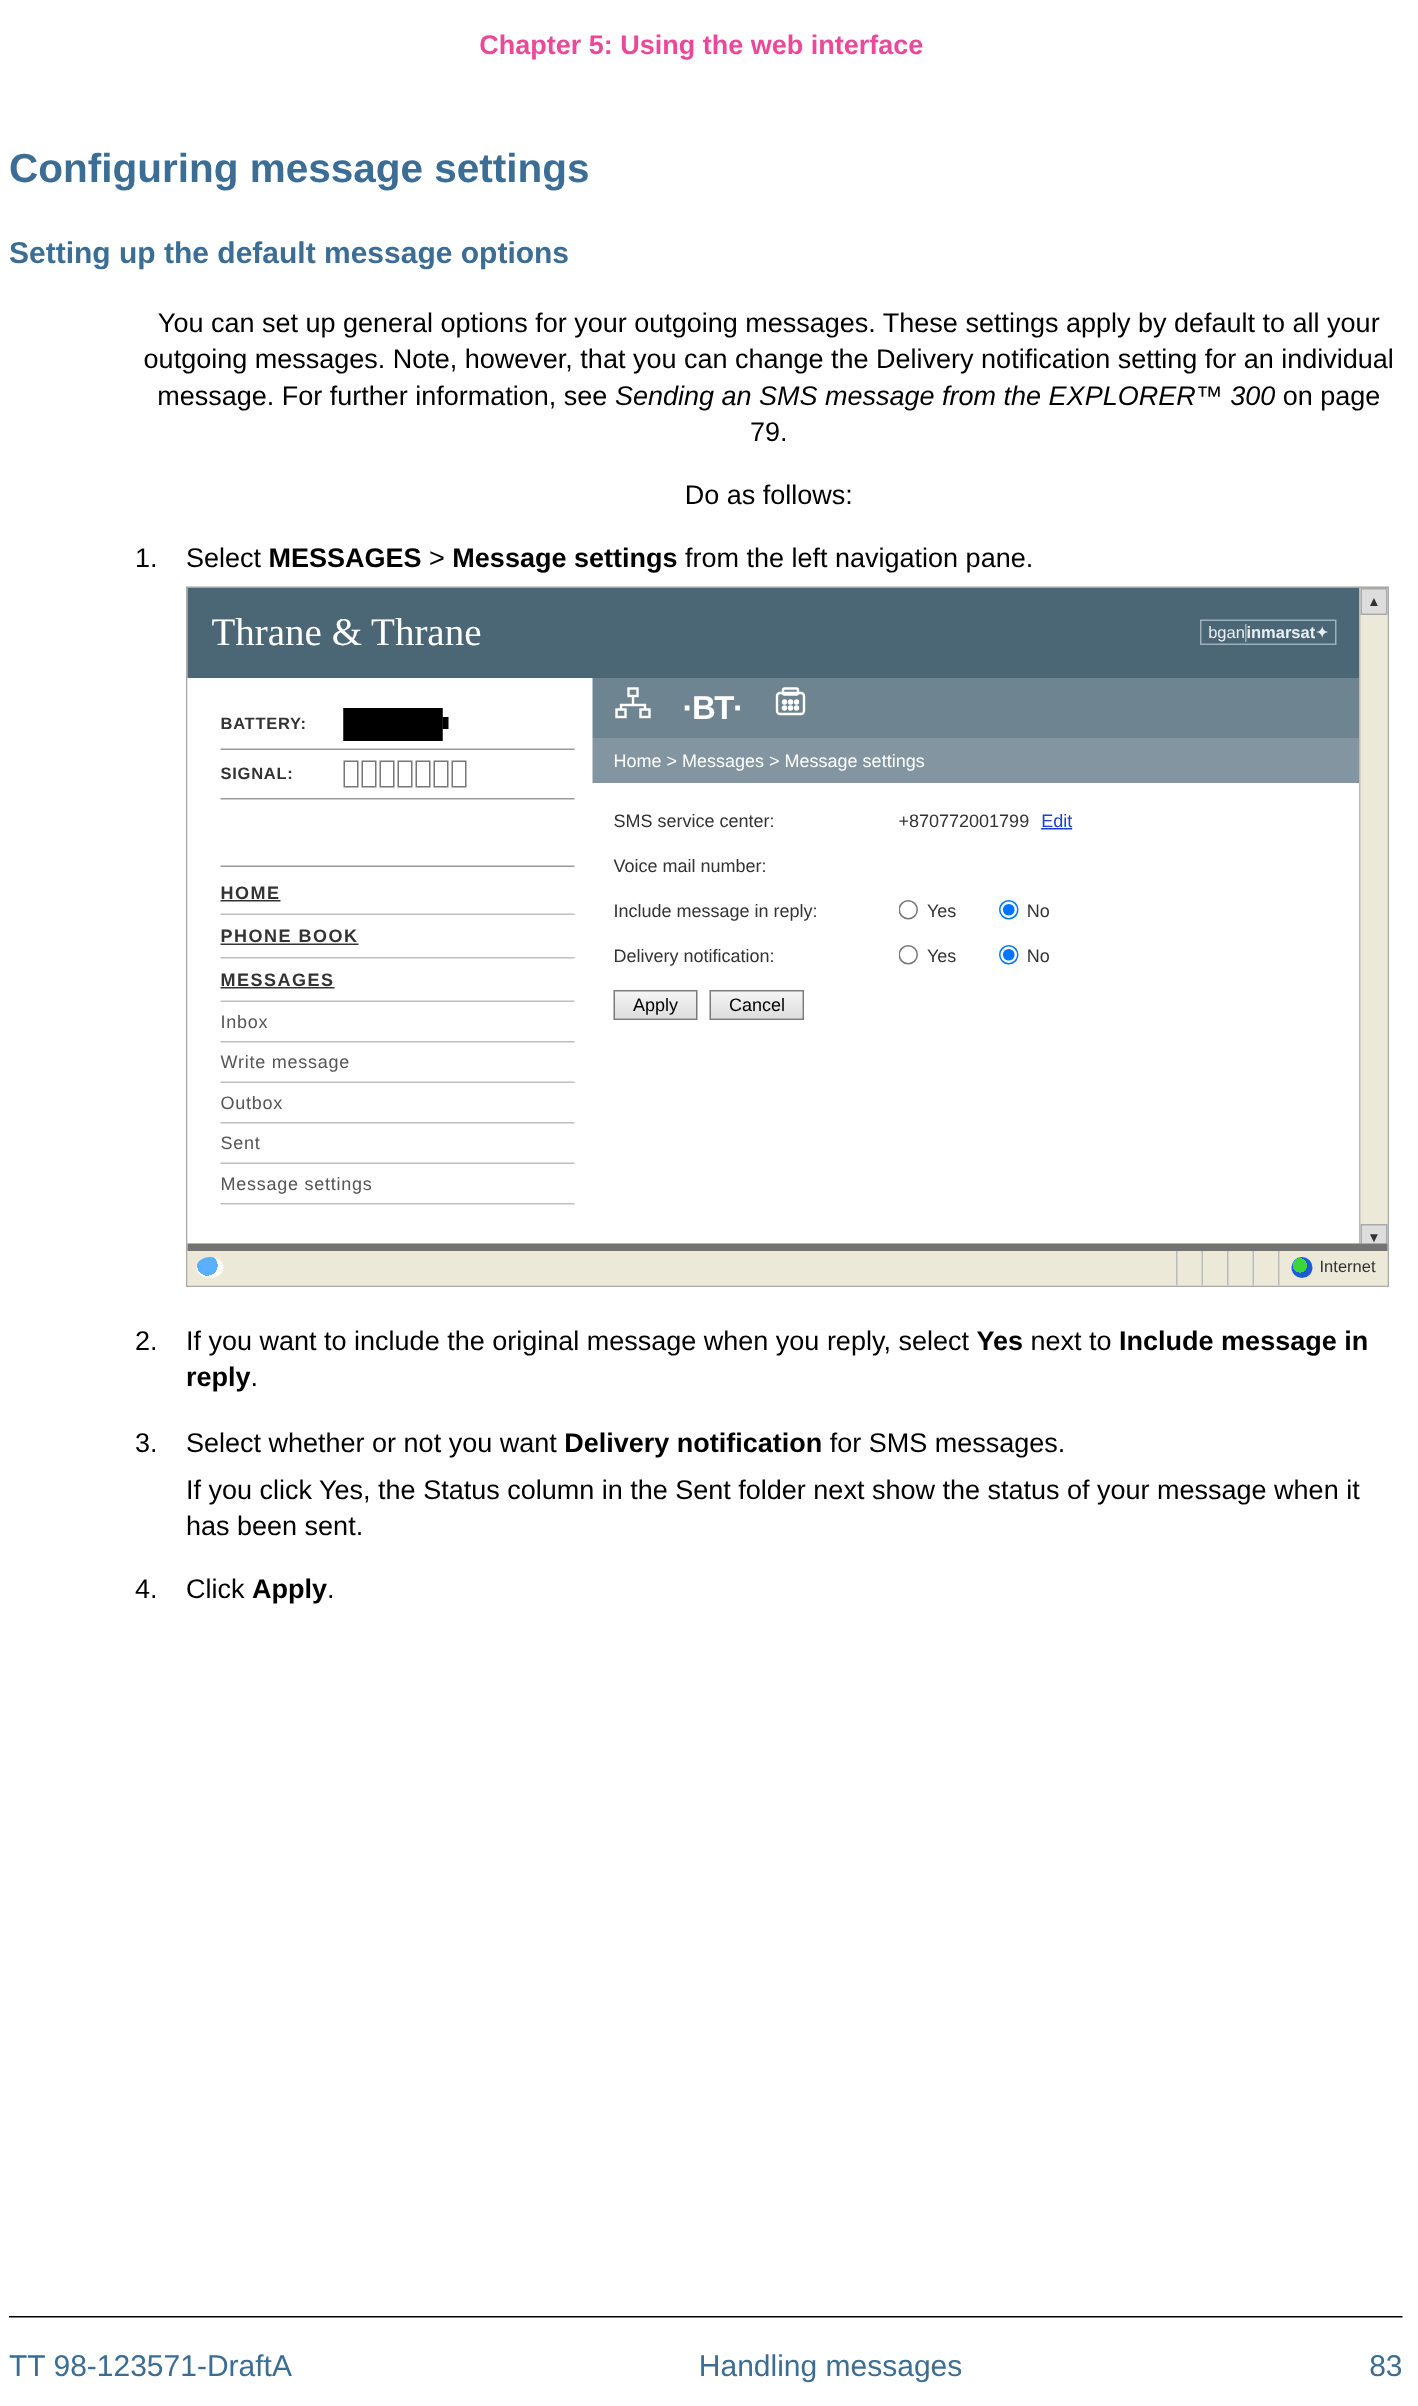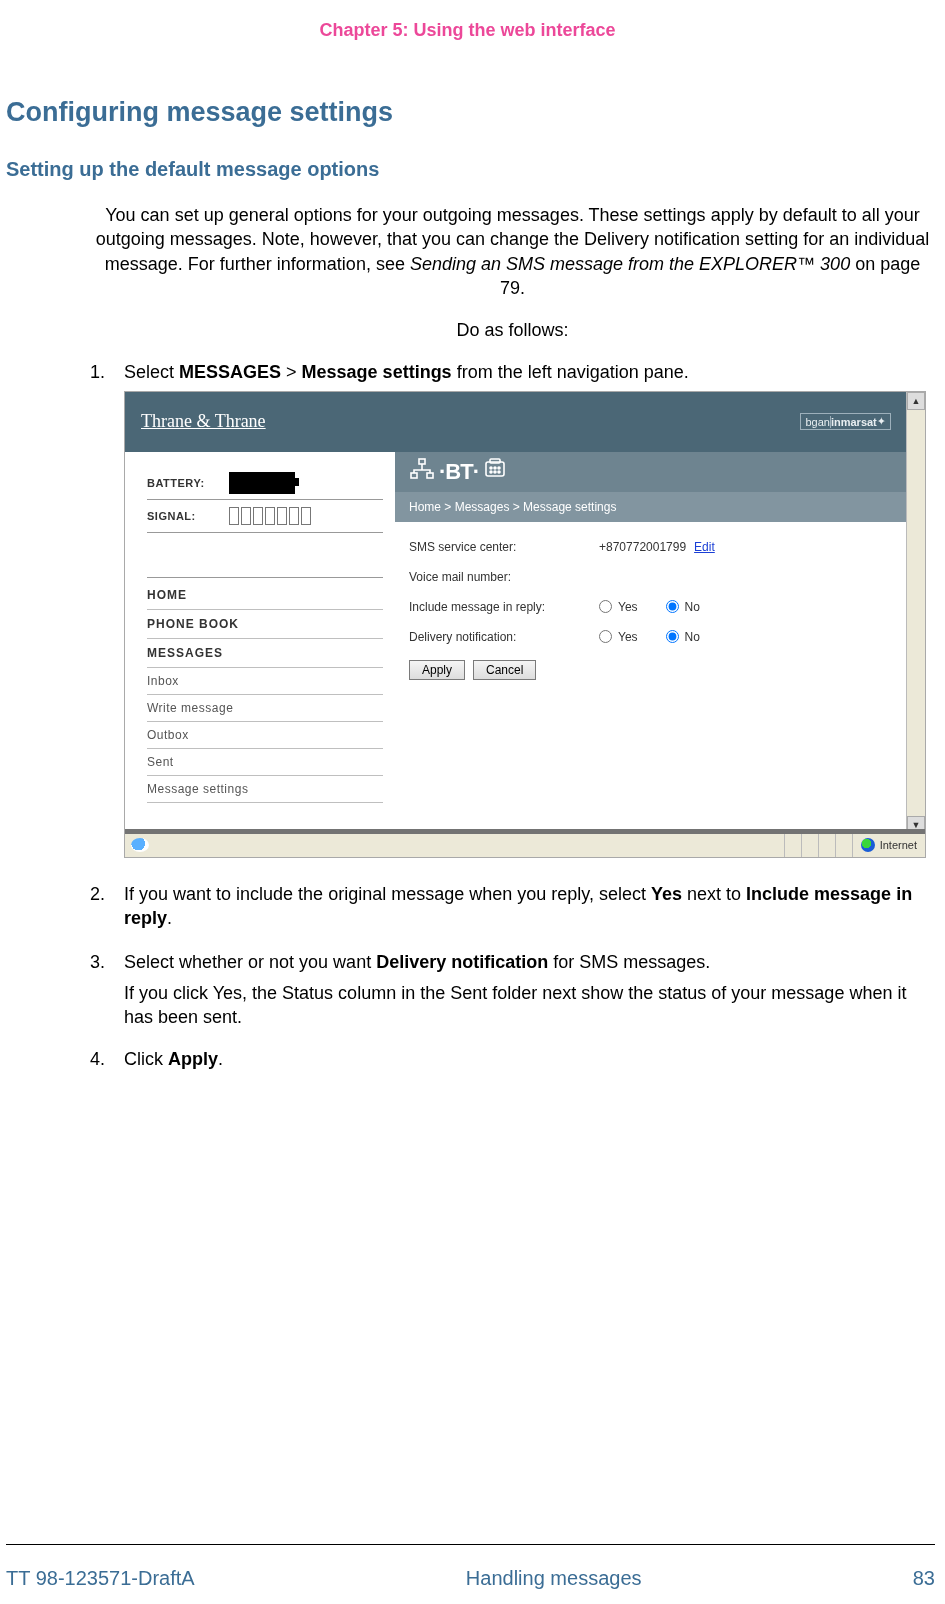--- a/index.html
+++ b/index.html
@@ -88,8 +88,7 @@
   }
   .shot-brand {
     font-family: 'Times New Roman', serif;
-    font-size: 18px;
-    text-decoration: underline;
+    font-size: 26px;
   }
   .shot-bganbox {
     border: 1px solid #9db0bb;

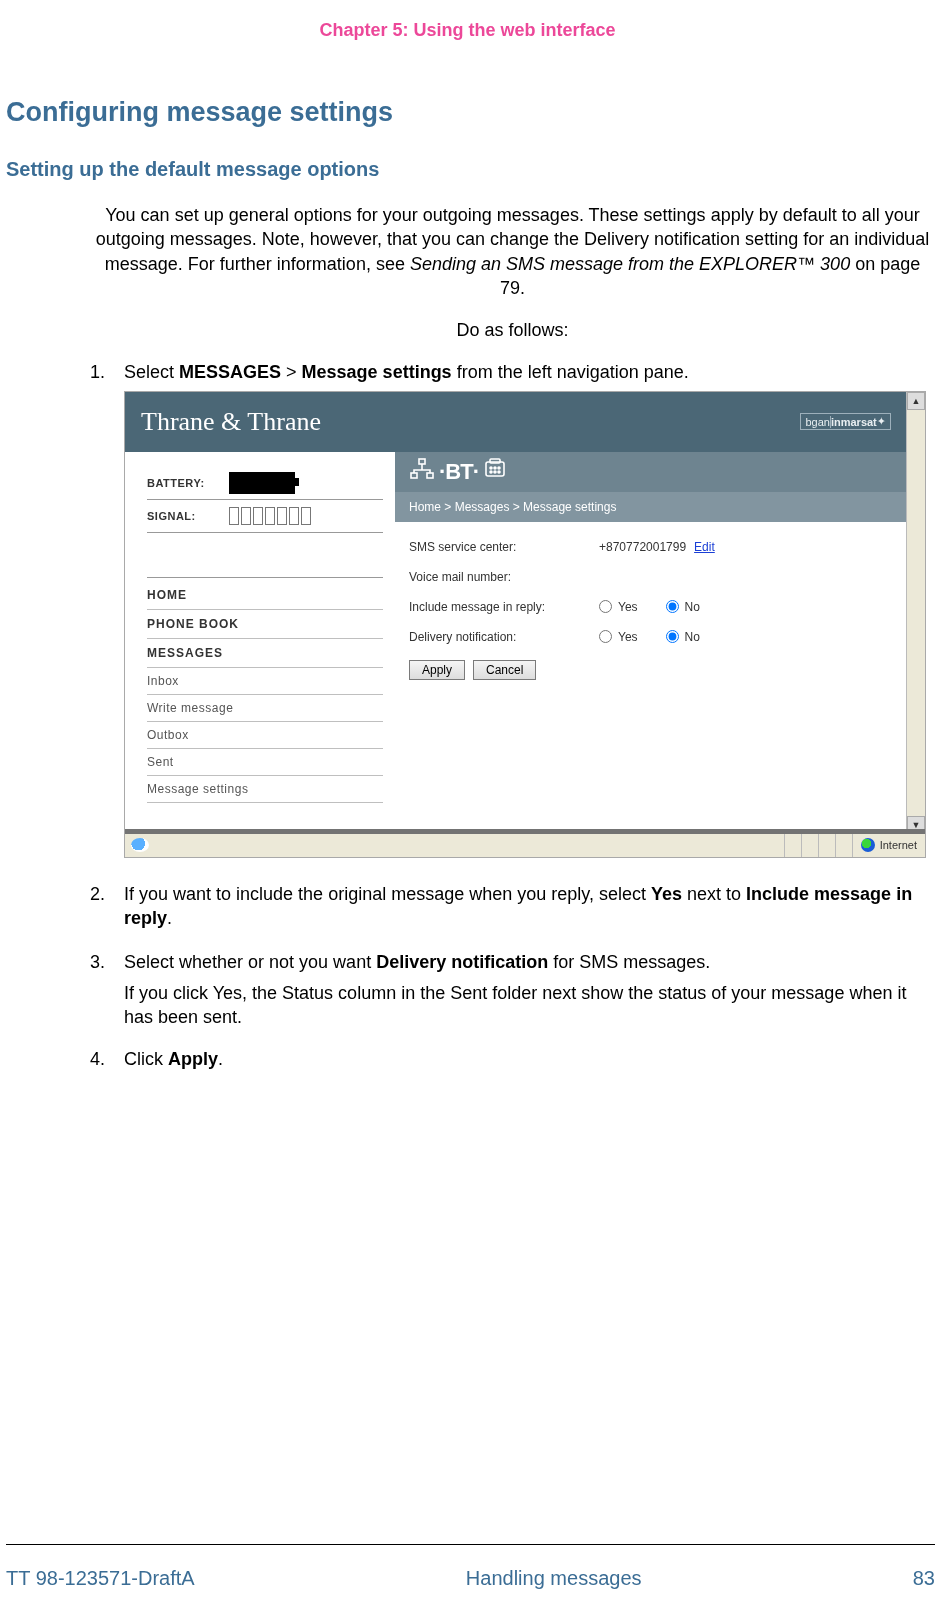--- a/index.html
+++ b/index.html
@@ -131,7 +131,7 @@
   .iconbar {
     background: #6e8490;
     height: 40px;
-    display:flex; align-items:center; gap:4px; padding-left:14px;
+    display:flex; align-items:center; gap:20px; padding-left:14px;
     color:#fff; font-size:20px; font-weight:700;
   }
   .iconbar .bt { font-size: 22px; letter-spacing:-1px;}

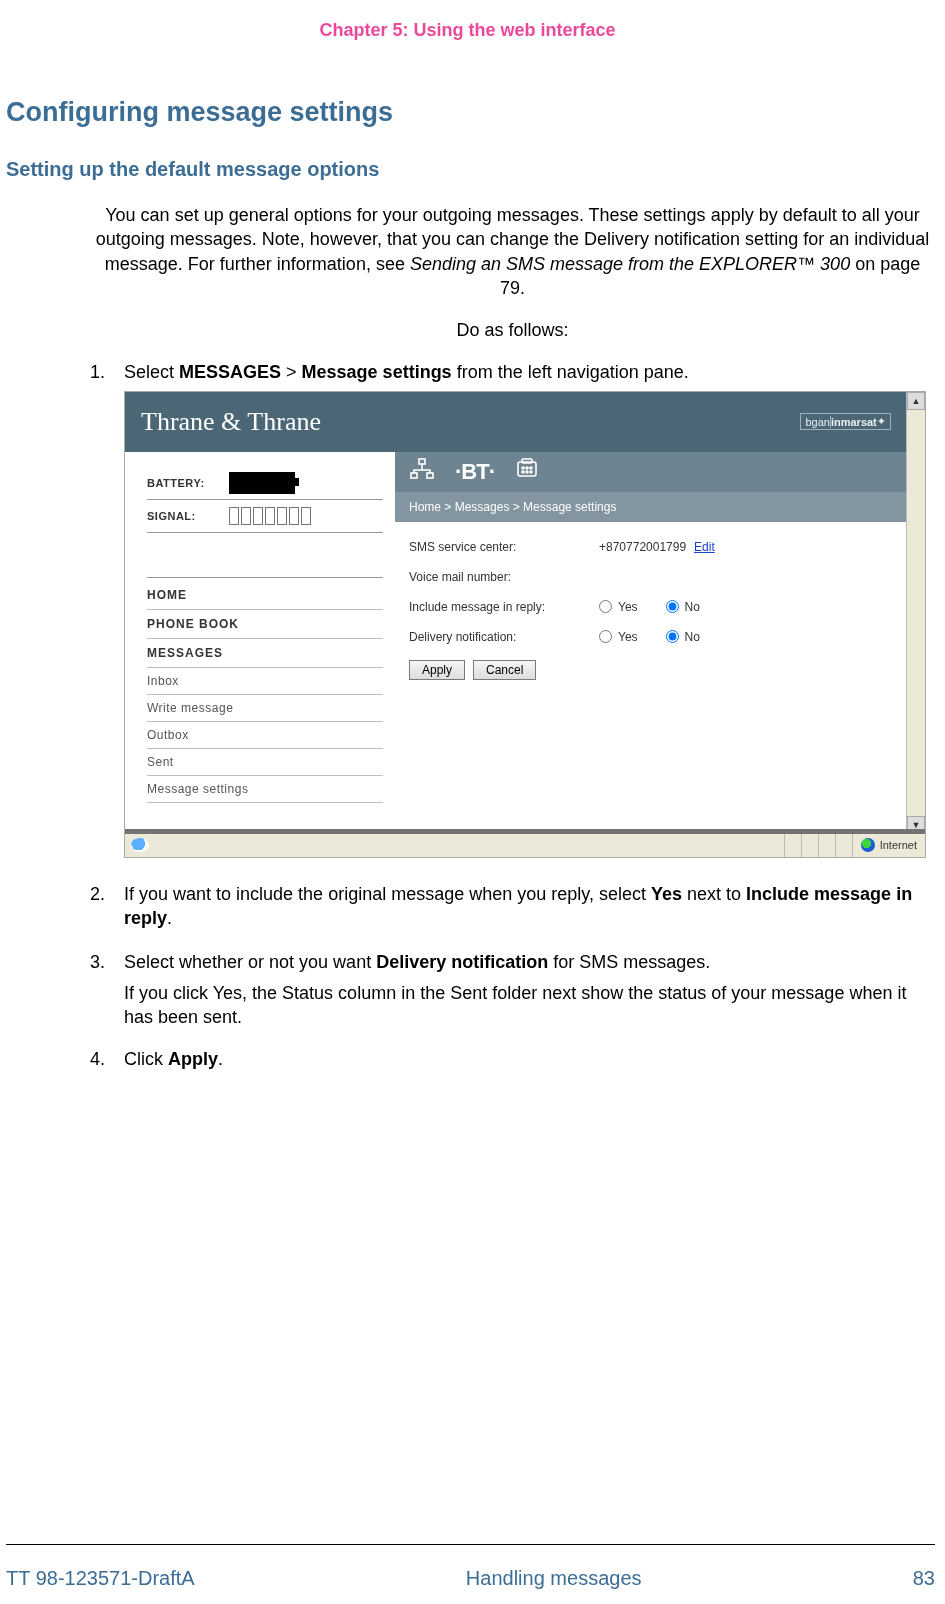--- a/index.html
+++ b/index.html
@@ -122,7 +122,7 @@
   .leftnav-hr { border: none; border-top: 1px solid #999; margin: 3px 0; }
   .leftnav-hr.big { margin-top: 44px; }
   .nav-item { padding: 7px 0; font-size: 12px; border-bottom: 1px solid #bfbfbf; }
-  .nav-item.head { font-weight: 700; letter-spacing: 1px; }
+  .nav-item.head { font-weight: 700; letter-spacing: 1px; text-decoration: underline; }
   .nav-item.sub { font-weight: 400; color: #555; padding: 6px 0; }
   .shot-right {
     flex: 1;

